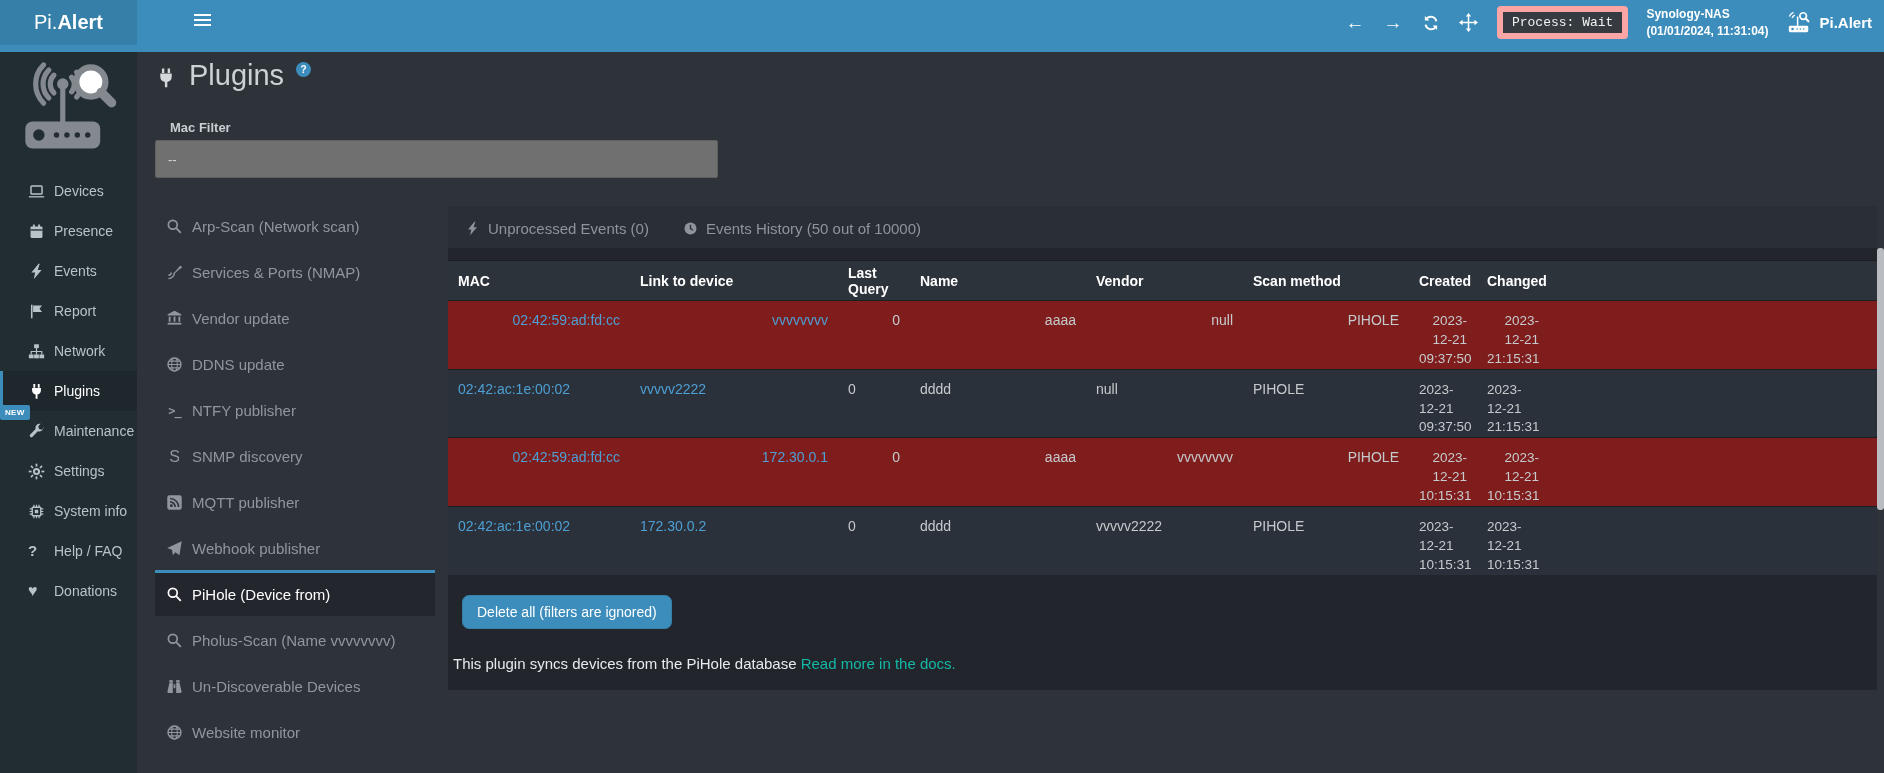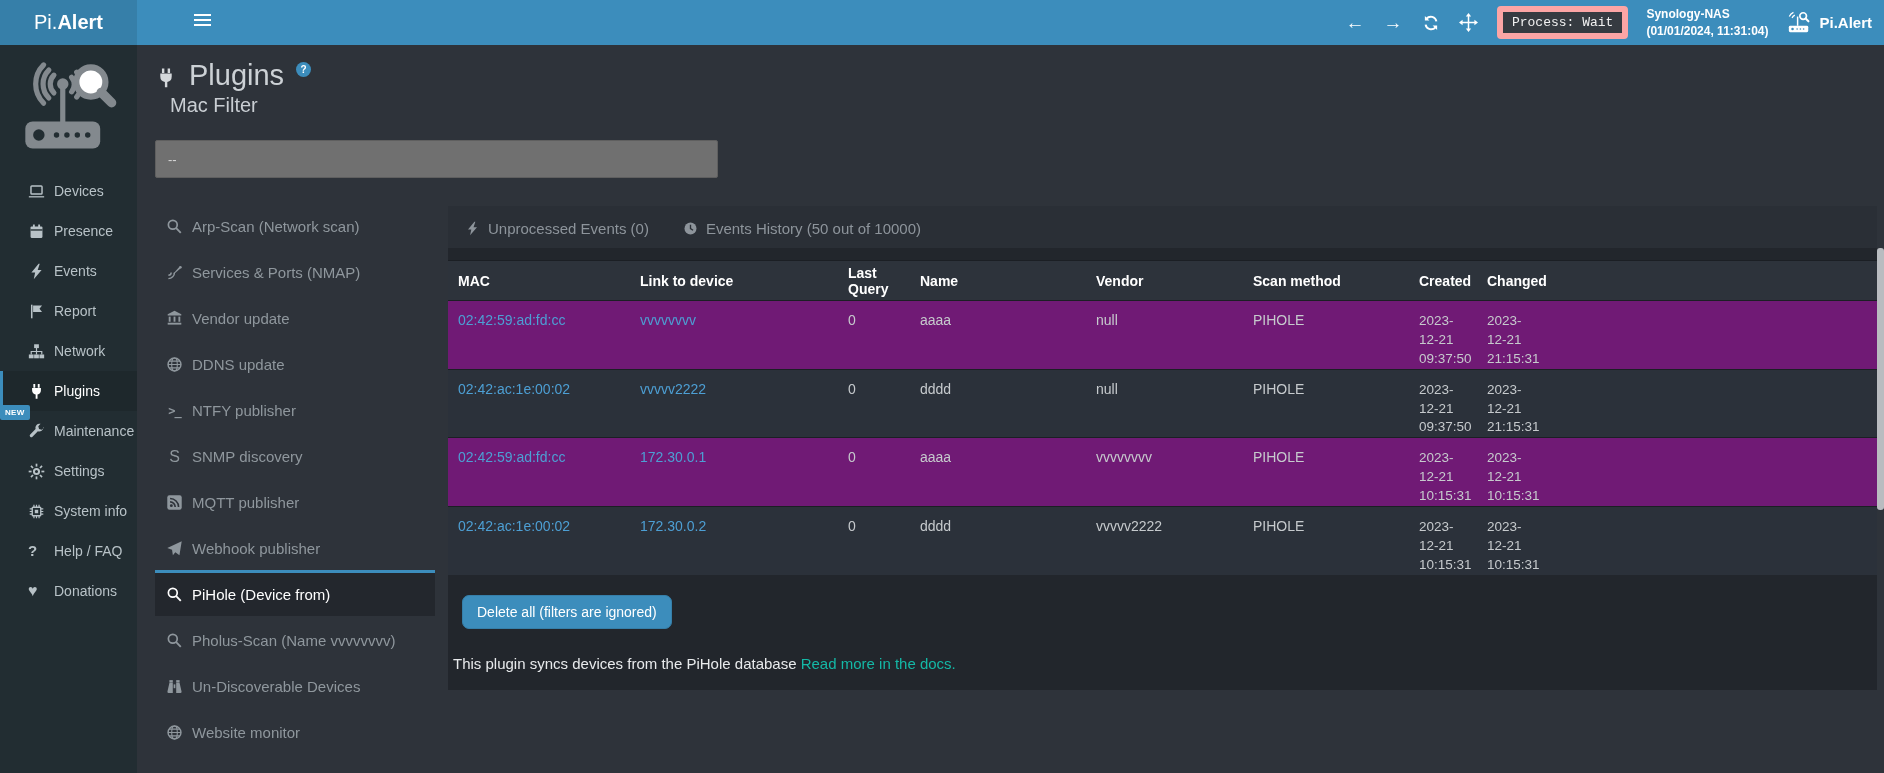--- a/index.html
+++ b/index.html
@@ -7,7 +7,7 @@
   body { background:#2e333a; font-family:"Liberation Sans", sans-serif; position:relative; }
 
   
-  .topbar { position:absolute; left:0; top:0; width:1884px; height:45px; background:#3c8dbc; z-index:30; display:flex;gap:44px; }
+  .topbar { position:absolute; left:0; top:0; width:1884px; height:52px; background:#3c8dbc; z-index:30; display:flex;gap:44px; }
   .brand { width:137px; height:45px; background:#367fa9; color:#fff; font-size:20px; display:flex; align-items:center; justify-content:center; }
   .brand b { font-weight:700; }
   .burger { margin:14px 0 0 13px; cursor:pointer; }

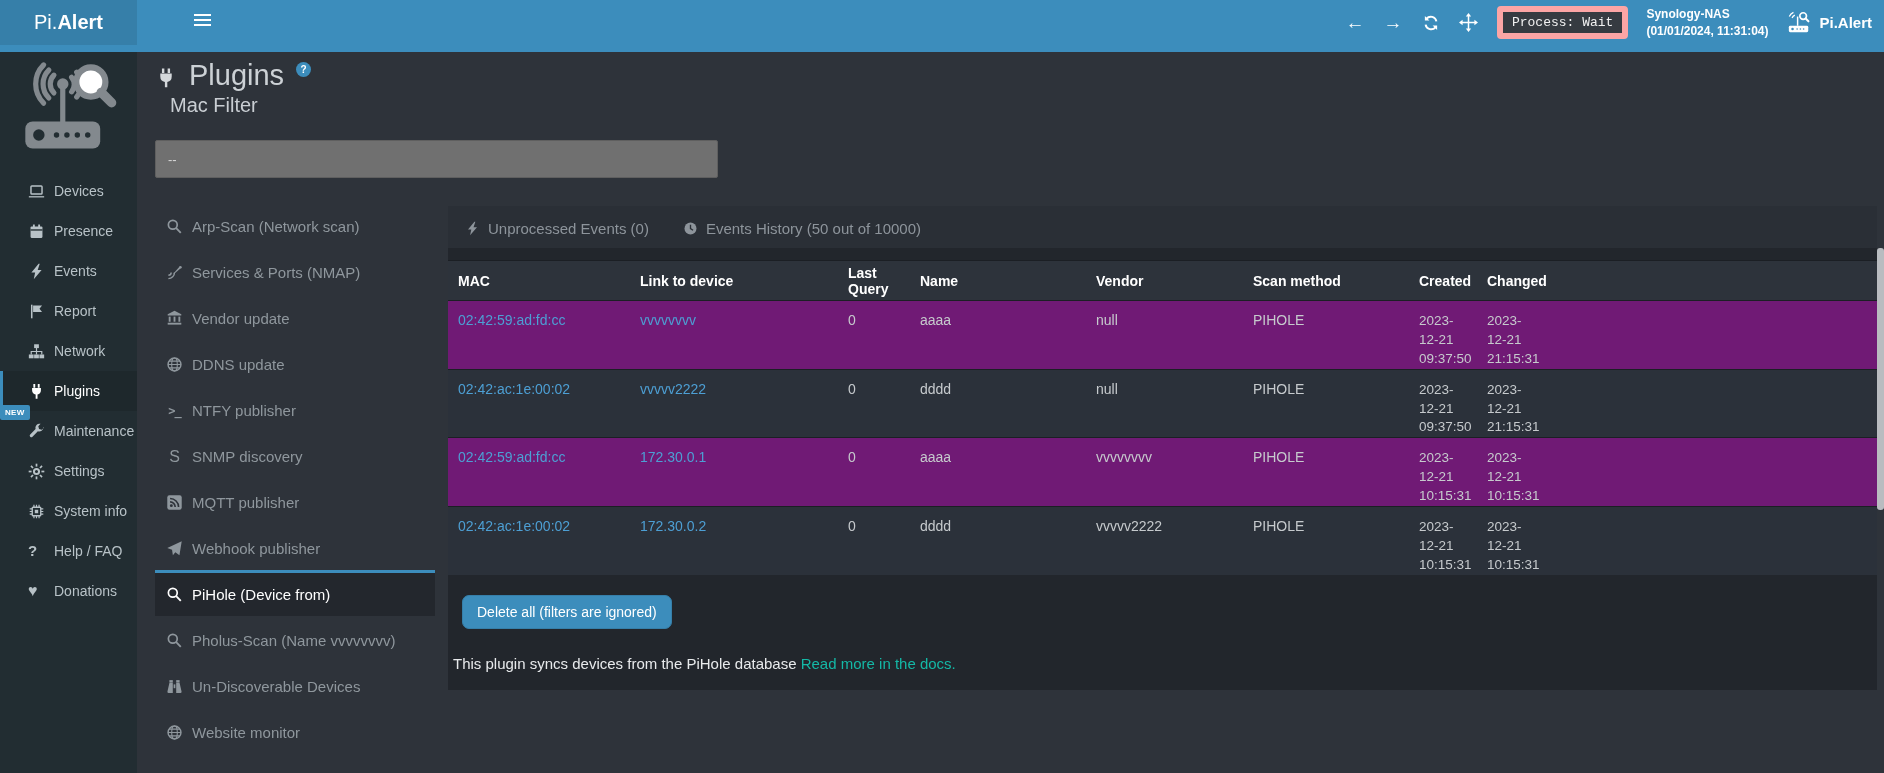--- a/index.html
+++ b/index.html
@@ -32,7 +32,7 @@
   .page-title .ptxt { font-size:29px; font-weight:400; line-height:1.1; }
   .page-title .picon { margin-top:7px; width:22px; height:22px; color:#d4d8db; }
   .help-badge { width:15px; height:15px; border-radius:50%; background:#3c8dbc; color:#fff; font-size:10px; font-weight:700; display:inline-flex; align-items:center; justify-content:center; margin-top:2px; cursor:pointer; }
-  .filter-label { position:absolute; left:170px; top:94px; font-size:20px; font-weight:400; color:#c9ced3; }
+  .filter-label { position:absolute; left:170px; top:120px; font-size:13px; font-weight:700; color:#c9ced3; }
   .mac-input { position:absolute; left:155px; top:140px; width:563px; height:38px; background:#707070; border:1px solid #5f5f5f; border-radius:2px; color:#d9d9d9; font-size:13px; padding:0 12px; display:flex; align-items:center; cursor:text; }
 
   

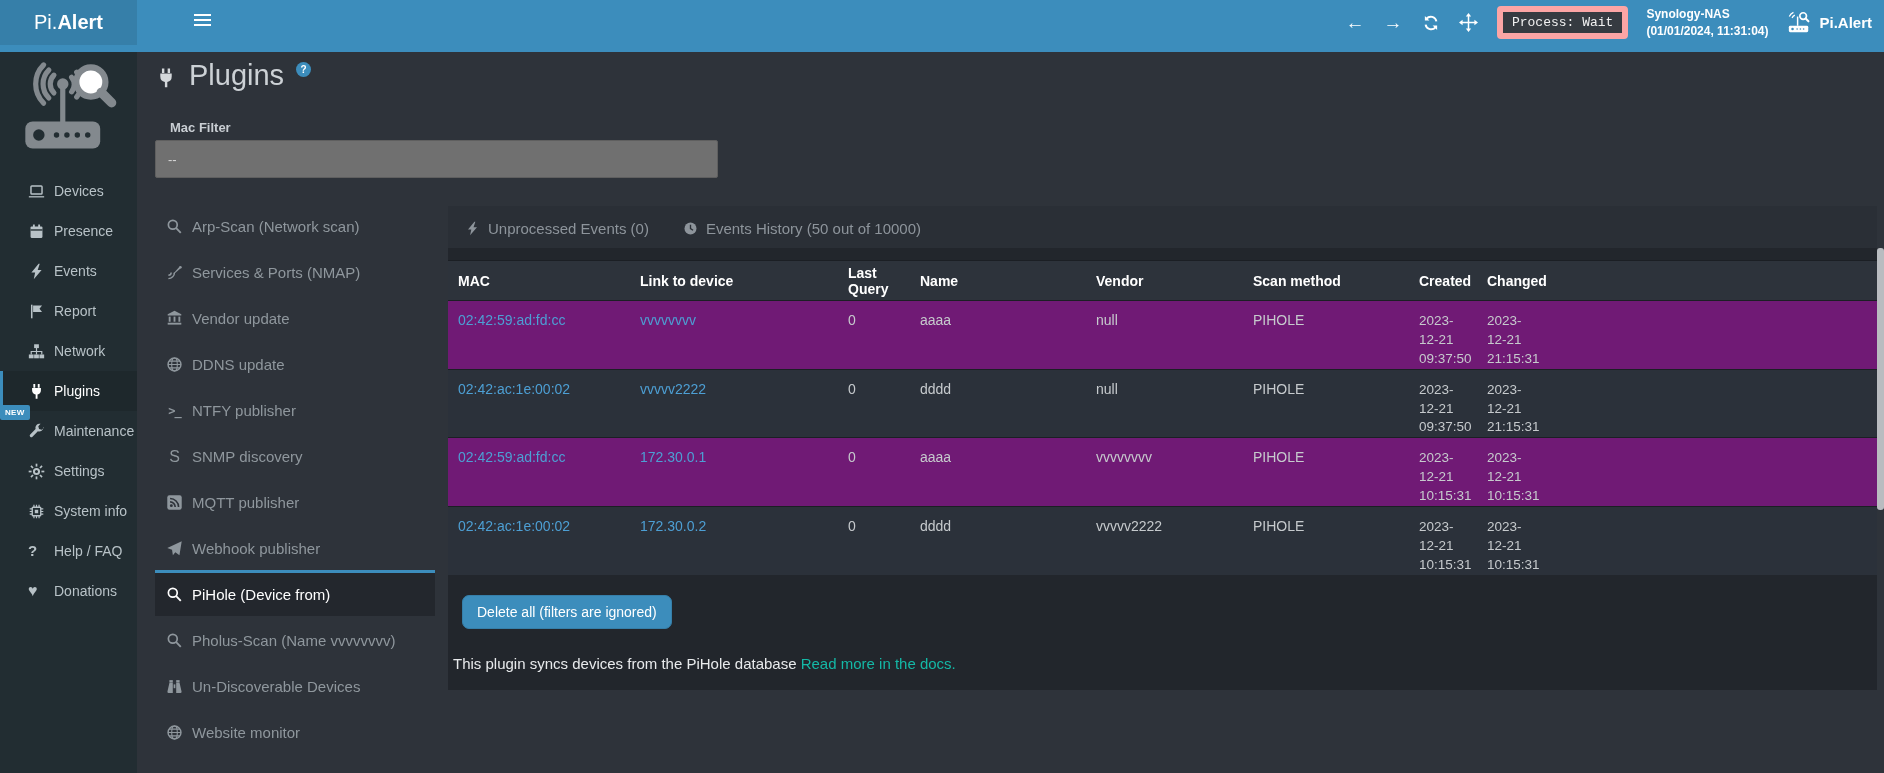--- a/index.html
+++ b/index.html
@@ -55,7 +55,7 @@
   table.objects { width:100%; border-collapse:collapse; table-layout:fixed; font-size:14px; color:#c6cacd; }
   table.objects th { background:#2d333b; color:#fff; font-weight:700; text-align:left; height:40px; padding:0 10px; }
   table.objects td { vertical-align:top; padding:11px 10px 0 10px; height:53px; }
-  tr.r-odd  td { background:#701a75; }
+  tr.r-odd  td { background:#7f1d1d;text-align:right; }
   tr.r-even td { background:#2b313a; }
   table.objects tr { border-top:1px solid #1b1f24; }
   table.objects a { color:#4d9fd4; text-decoration:none; cursor:pointer; }

